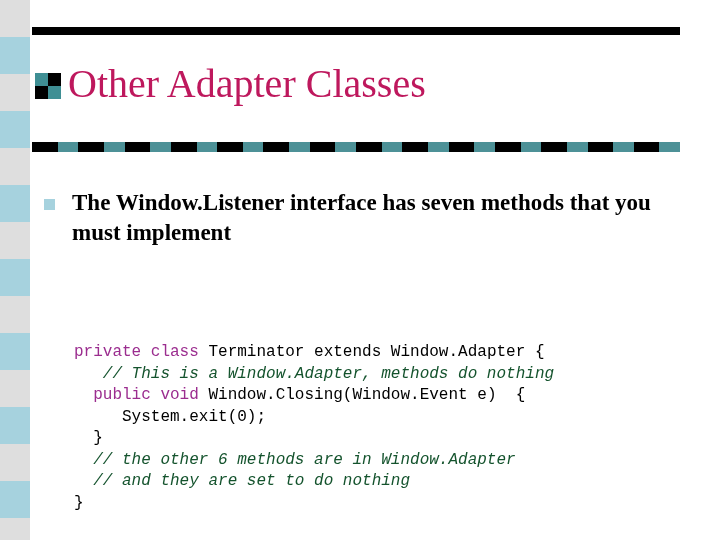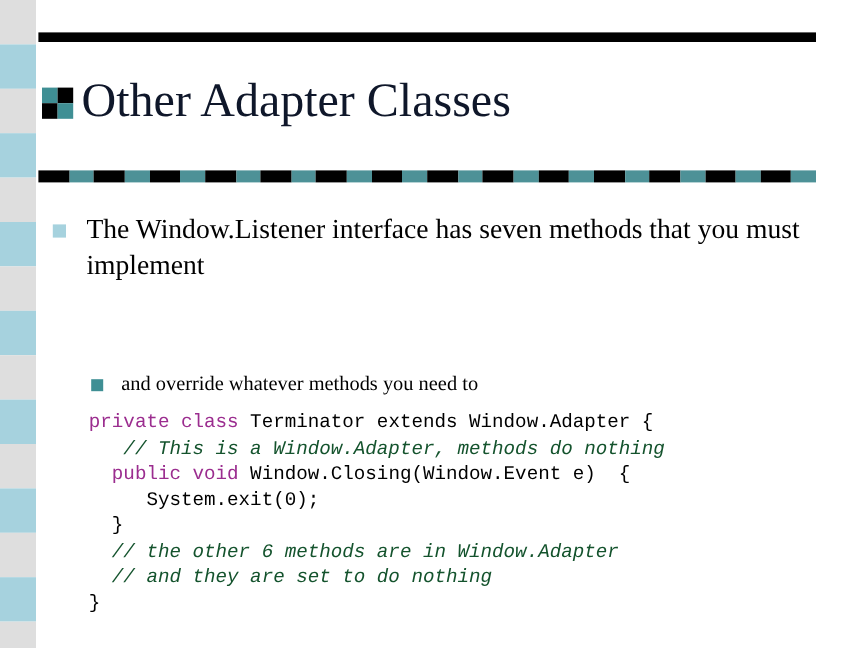--- a/index.html
+++ b/index.html
@@ -71,7 +71,7 @@
     top: -5px;
     font-size: 40px;
     line-height: 52px;
-    color: #0f172a;
+    color: #be185d;
     white-space: nowrap;
     font-family: "Liberation Serif", "DejaVu Serif", serif;
   }

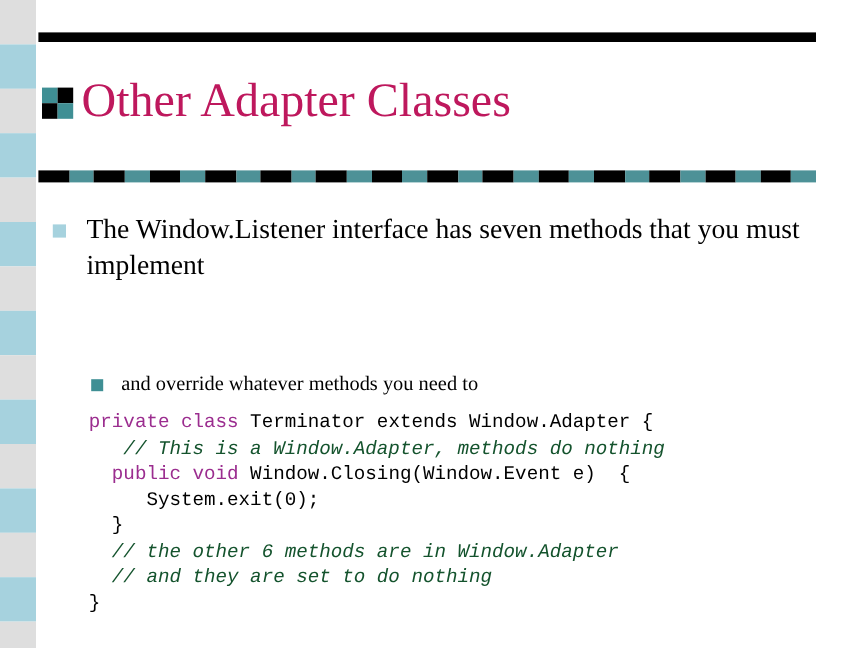--- a/index.html
+++ b/index.html
@@ -93,8 +93,9 @@
   #body-block {
     position: absolute;
     left: 44px;
-    top: 176px;
+    top: 188px;
     width: 640px;
+    font-weight: bold;
   }
   .bullet-row {
     position: relative;

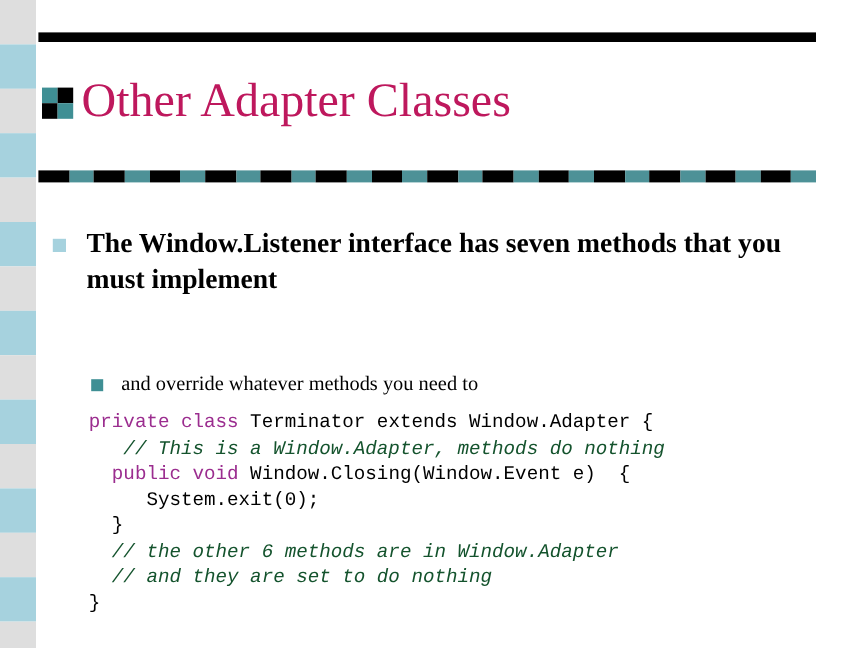--- a/index.html
+++ b/index.html
@@ -234,12 +234,6 @@
       </div>
     </div>
 
-  <div id="sub-block">
-      <div class="sub-row">
-        <span class="marker"></span>
-        <span class="stext">and override whatever methods you need to</span>
-      </div>
-    </div>
 
   <div id="code-block"><div class="line"><span class="kw">private class</span><span> Terminator extends Window.Adapter {</span></div><div class="line"><span class="cm">   // This is a Window.Adapter, methods do nothing</span></div><div class="line"><span class="kw">  public void</span><span> Window.Closing(Window.Event e)  {</span></div><div class="line"><span>     System.exit(0);</span></div><div class="line"><span>  }</span></div><div class="line"><span class="cm">  // the other 6 methods are in Window.Adapter</span></div><div class="line"><span class="cm">  // and they are set to do nothing</span></div><div class="line"><span>}</span></div></div>
 

